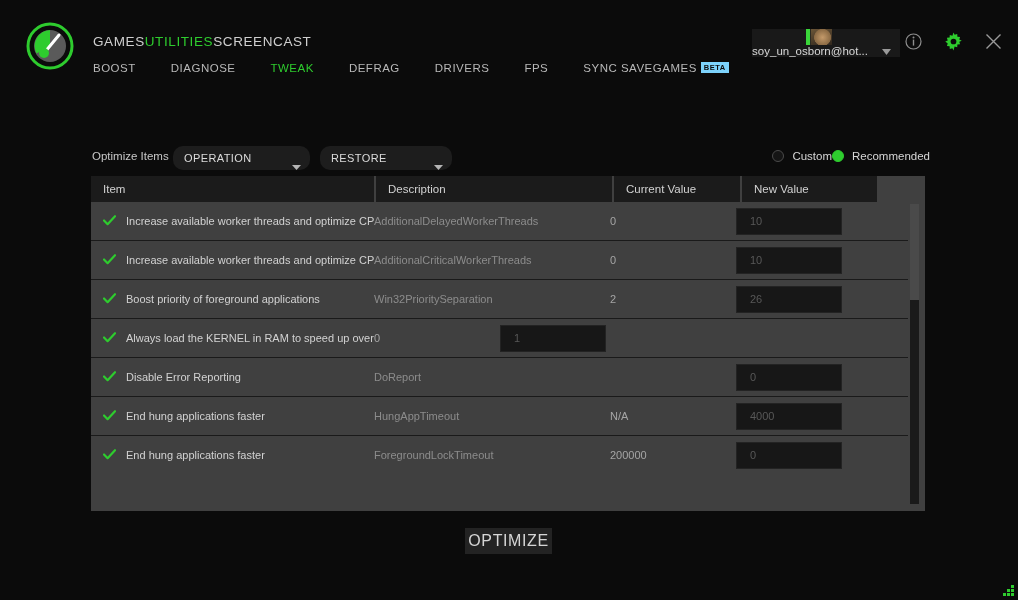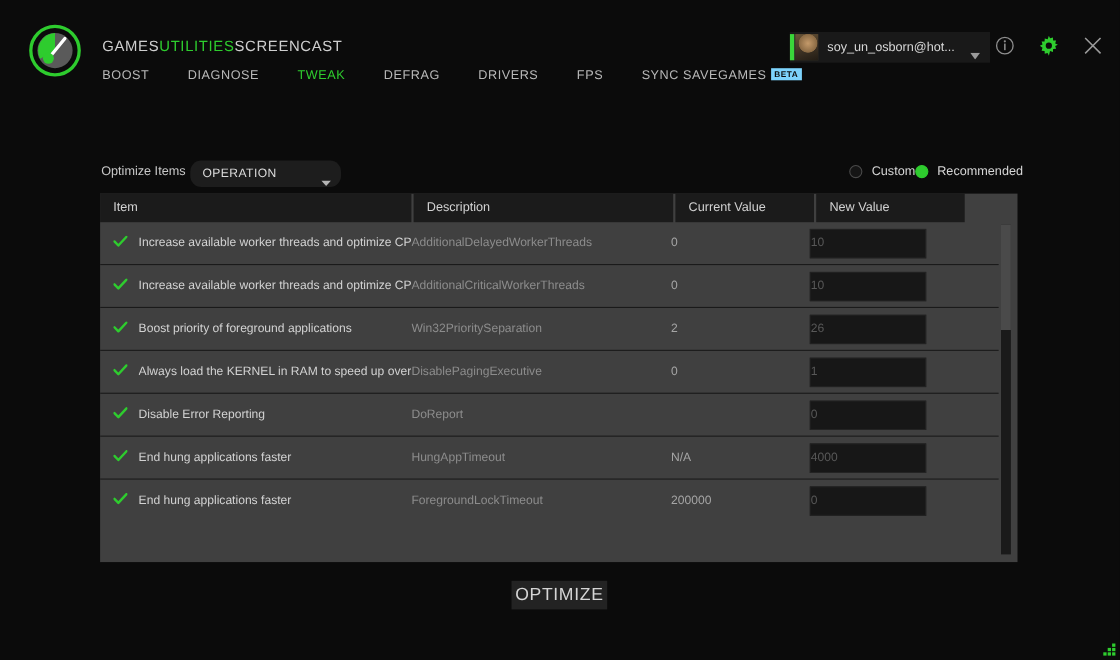--- a/index.html
+++ b/index.html
@@ -70,6 +70,7 @@
     background: #191919;
     padding: 0 6px 0 0;
     cursor: pointer;
+    flex-direction: column;
   }
   .avatar-wrap {
     position: relative;

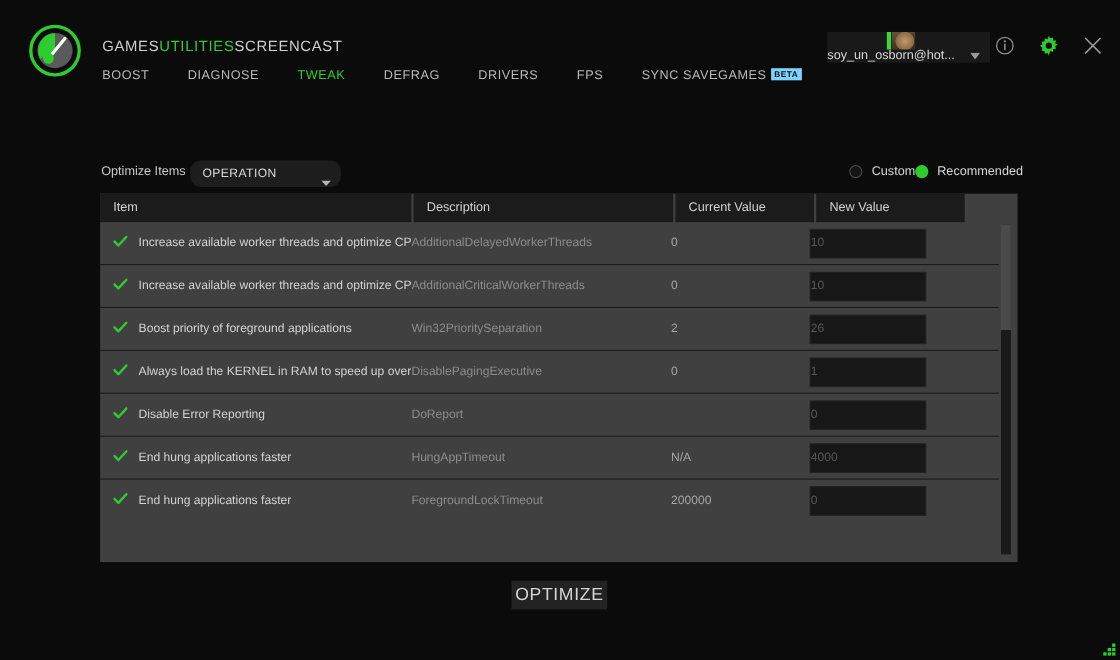--- a/index.html
+++ b/index.html
@@ -343,6 +343,14 @@
       </span>
     </div>
 
+    <div class="select" id="sel-restore">
+      <span class="sel-text">RESTORE</span>
+      <span class="caret">
+        <svg width="9" height="5" viewBox="0 0 9 5">
+            <path d="M0 0 L9 0 L4.5 5 Z" fill="#b5b5b5"></path>
+          </svg>
+      </span>
+    </div>
 
     <div class="radio-group">
       <div class="radio">

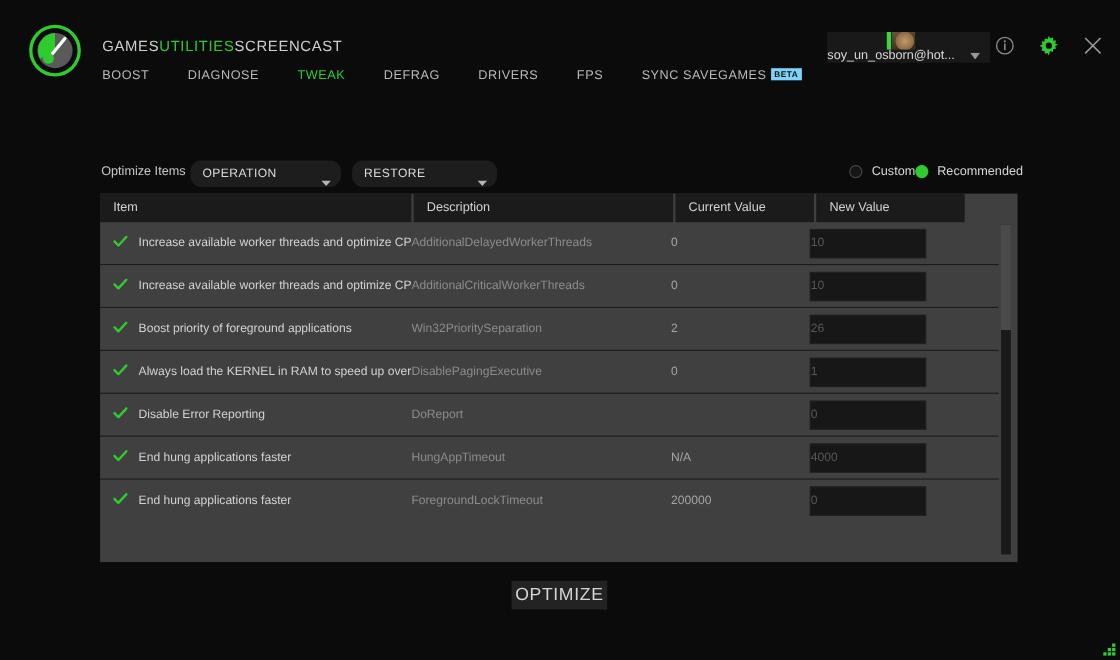--- a/index.html
+++ b/index.html
@@ -220,7 +220,7 @@
     background: #171717;
     border: 1px solid #232323;
     display: flex; align-items: center;
-    padding-left: 0;
+    padding-left: 13px;
     font-size: 11px; color: #585858;
     cursor: text;
   }

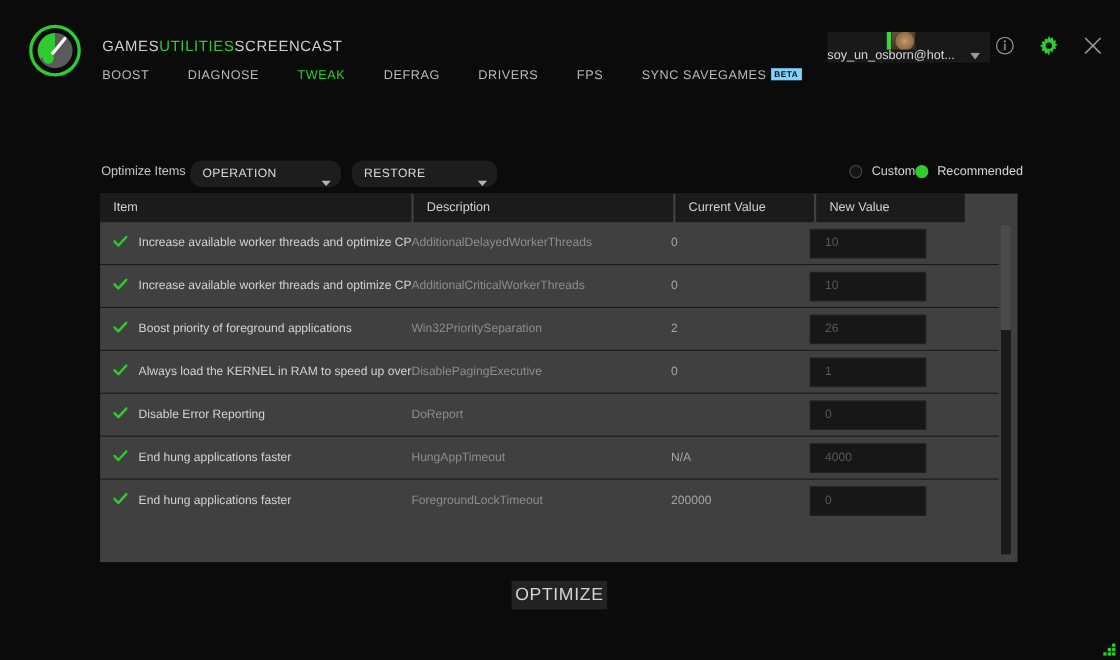--- a/index.html
+++ b/index.html
@@ -421,7 +421,6 @@
               </svg></span>
             <span class="txt">Always load the KERNEL in RAM to speed up overall system performance</span>
           </div>
-          <div class="cell c2">DisablePagingExecutive</div>
           <div class="cell c3">0</div>
           <div class="cell c4">
             <span class="newbox">1</span>

